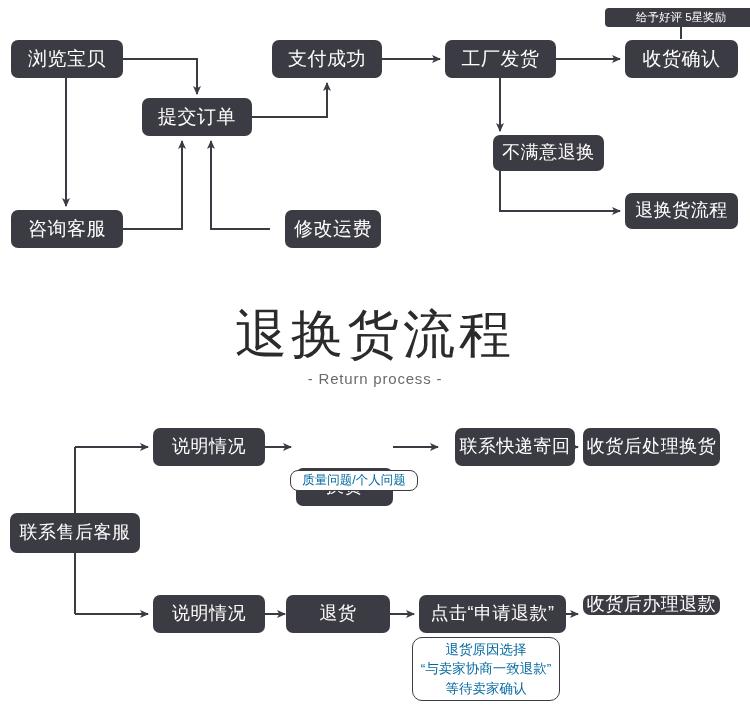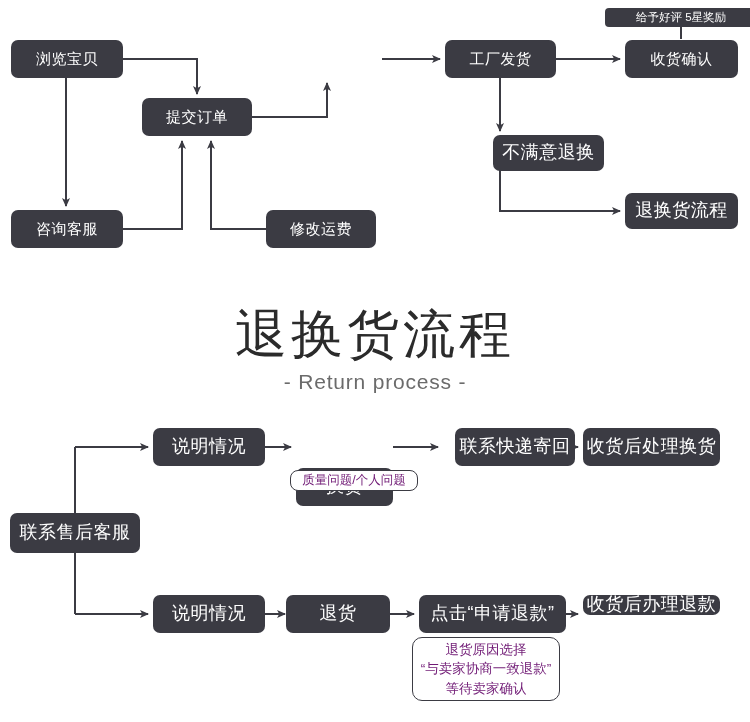--- a/index.html
+++ b/index.html
@@ -44,7 +44,7 @@
     z-index: 3;
     user-select: none;
   }
-  .node.lg { font-size: 15px; }
+  .node.lg { font-size: 19px; }
   .node.md { font-size: 18px; }
   .node.tiny {
     font-size: 11.5px;

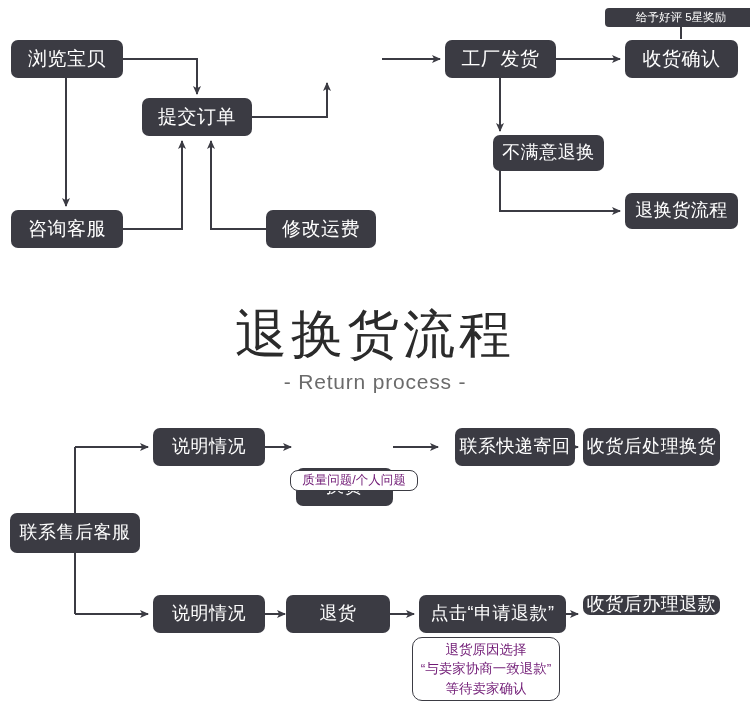--- a/index.html
+++ b/index.html
@@ -154,6 +154,7 @@
 
   <div class="node lg" style="left:142px; top:98px; width:110px; height:38px;">提交订单</div>
 
+  <div class="node lg" style="left:272px; top:40px; width:110px; height:38px;">支付成功</div>
 
   <div class="node lg" style="left:625px; top:40px; width:113px; height:38px;">收货确认</div>
 

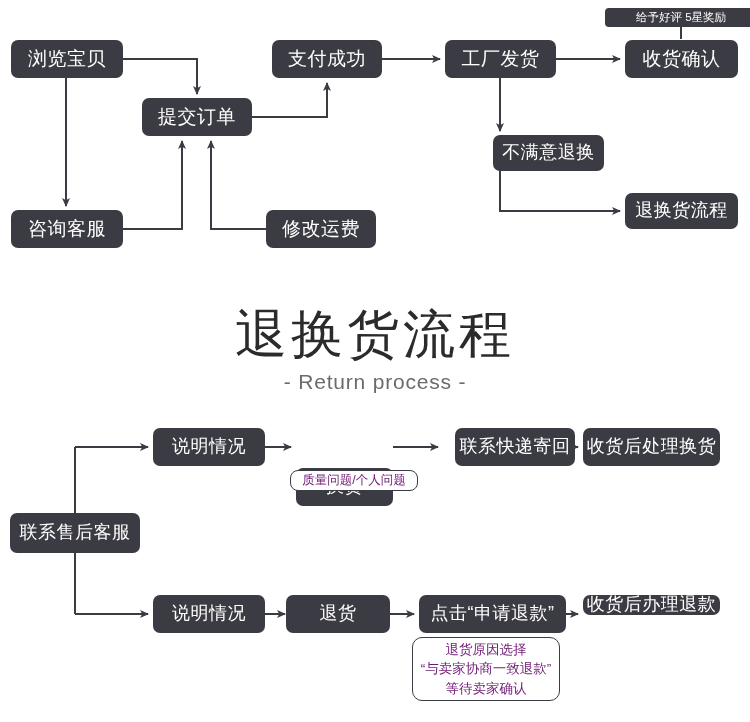--- a/index.html
+++ b/index.html
@@ -162,7 +162,7 @@
 
   <div class="node lg" style="left:11px; top:210px; width:112px; height:38px;">咨询客服</div>
 
-  <div class="node lg" style="left:266px; top:210px; width:110px; height:38px;">修改运费</div>
+  <div class="node lg" style="left:285px; top:210px; width:96px; height:38px;">修改运费</div>
 
   <div class="node md" style="left:445px; top:135px; width:111px; height:36px;margin-left:48px;">不满意退换</div>
 

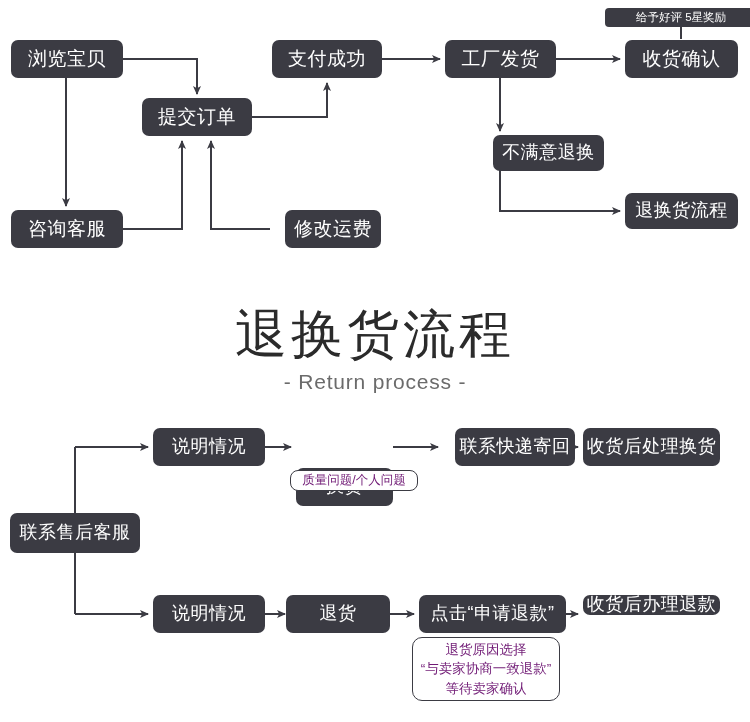--- a/index.html
+++ b/index.html
@@ -92,7 +92,7 @@
     margin: 0;
   }
   .sub-title {
-    font-size: 21px;
+    font-size: 15px;
     color: #6b6b6b;
     letter-spacing: 0.8px;
     margin: 10px 0 0 0;

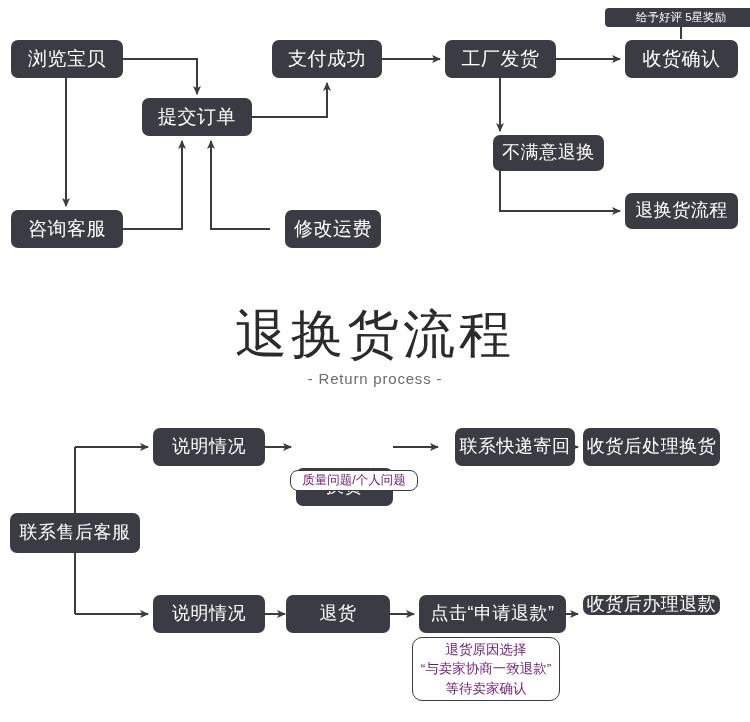--- a/index.html
+++ b/index.html
@@ -55,7 +55,7 @@
     position: absolute;
     background: #ffffff;
     border: 1.4px solid #3b3b43;
-    color: #701a75;
+    color: #0369a1;
     border-radius: 9px;
     display: flex;
     align-items: center;

